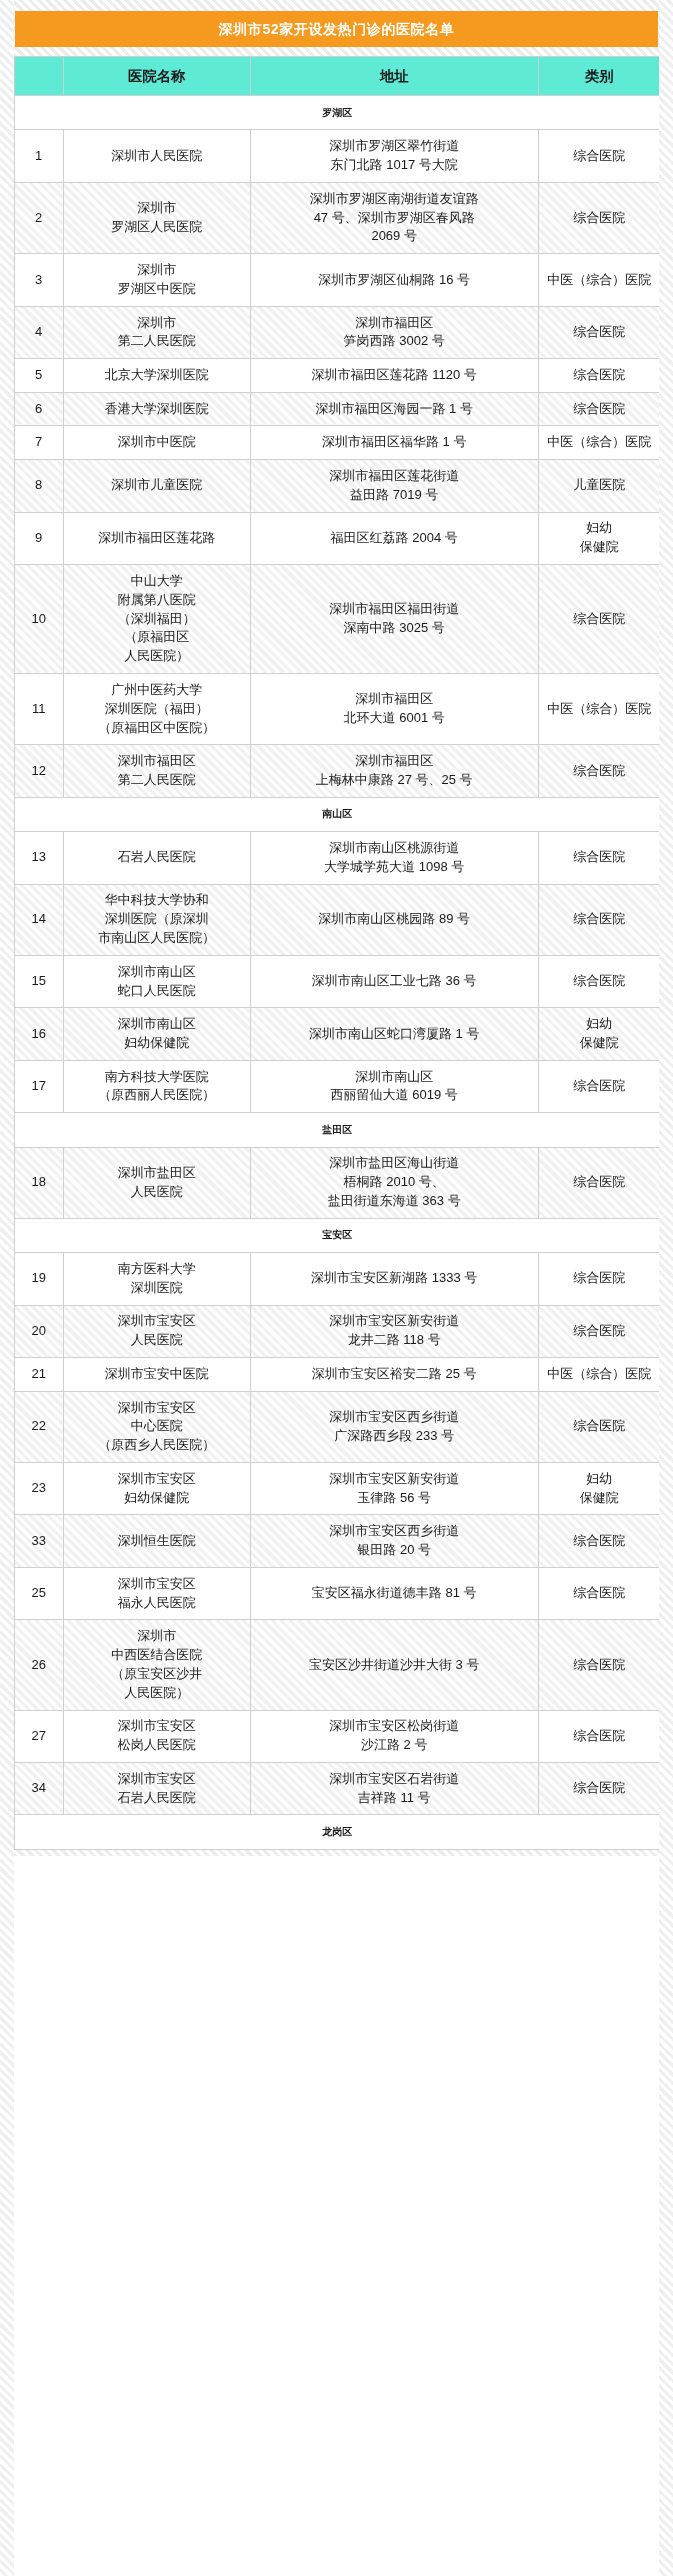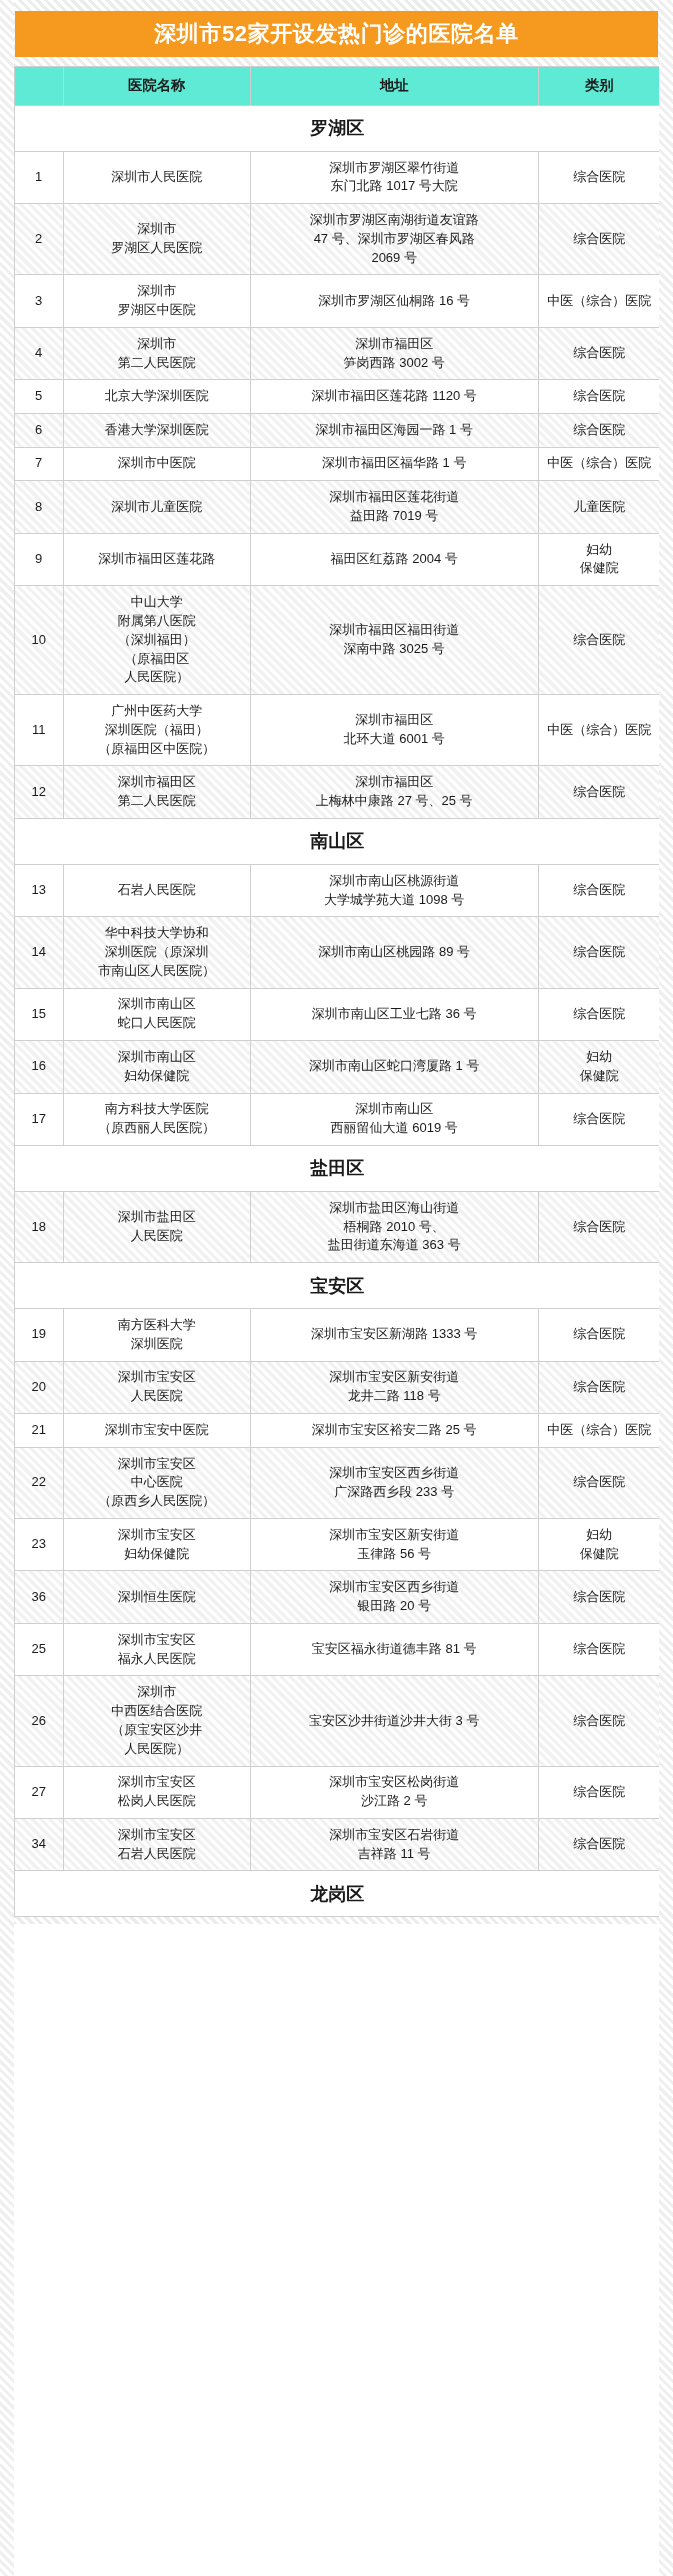--- a/index.html
+++ b/index.html
@@ -35,7 +35,7 @@
   .title-bar {
     background: #f59a1e;
     color: #ffffff;
-    font-size: 22px;
+    font-size: 14px;
     font-weight: bold;
     letter-spacing: 0.6px;
     text-align: center;

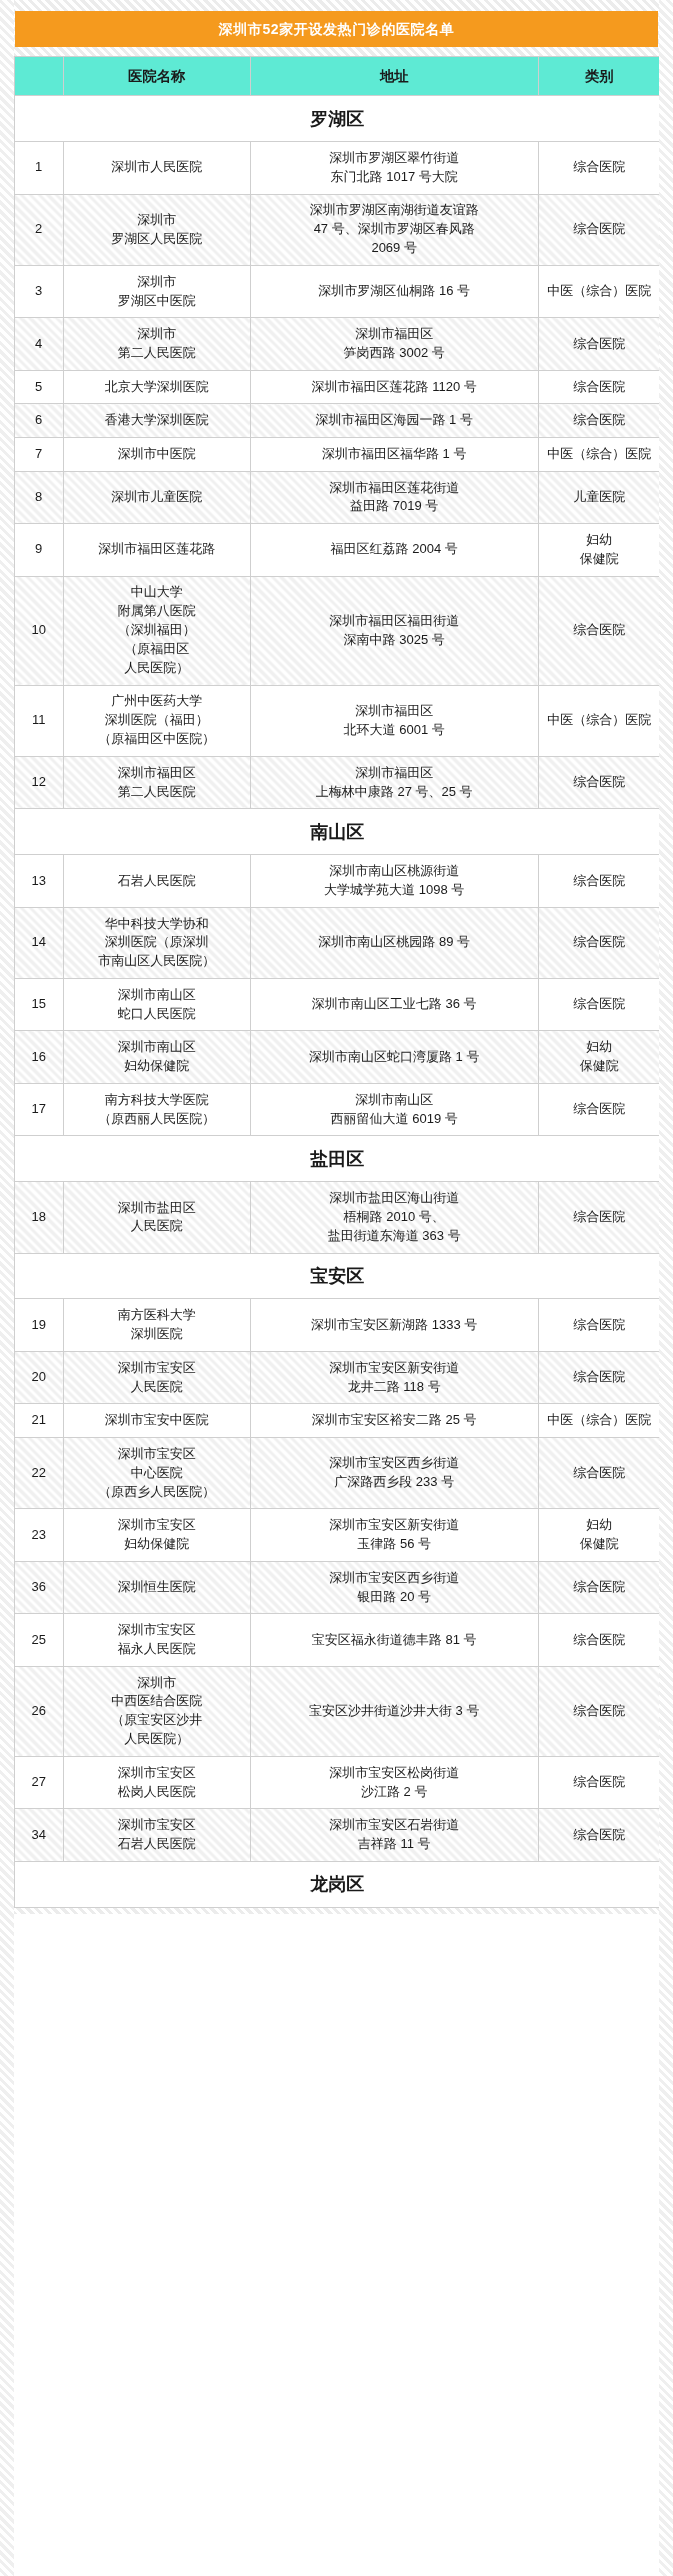--- a/index.html
+++ b/index.html
@@ -74,7 +74,7 @@
   }
   tr.district td {
     font-weight: bold;
-    font-size: 18px;
+    font-size: 10px;
     padding: 9.4px 5px;
     background: #ffffff;
   }

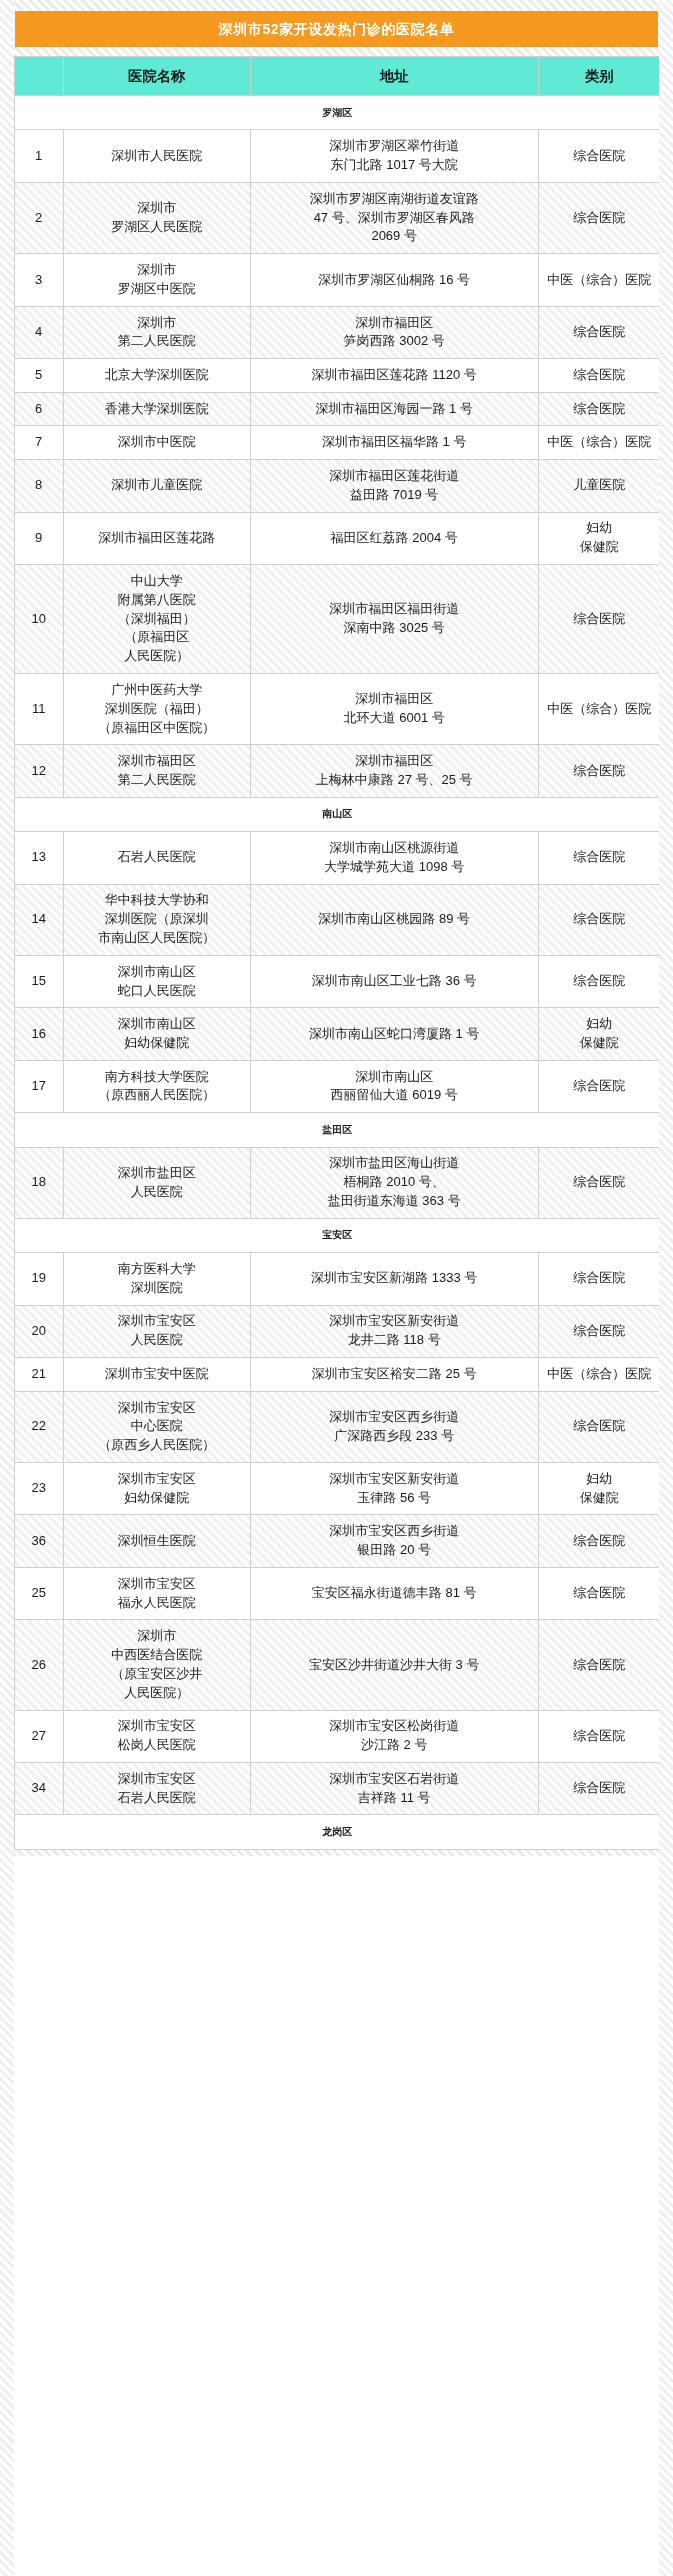--- a/index.html
+++ b/index.html
@@ -286,7 +286,7 @@
             <td>妇幼<br>保健院</td>
           </tr>
           <tr class="alt">
-            <td class="num">36</td>
+            <td class="num">33</td>
             <td>深圳恒生医院</td>
             <td>深圳市宝安区西乡街道<br>银田路 20 号</td>
             <td>综合医院</td>

